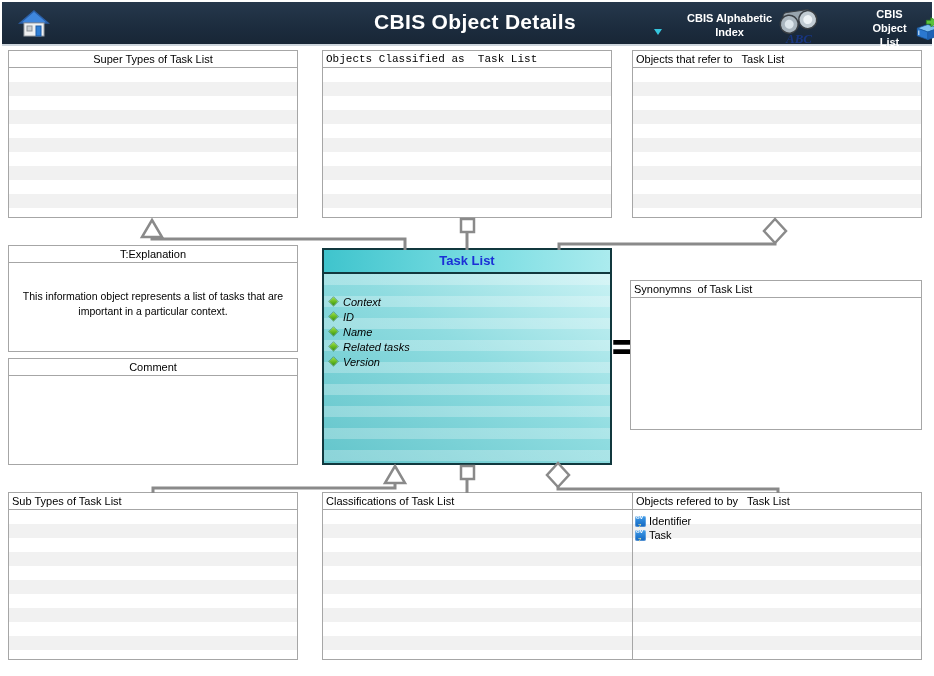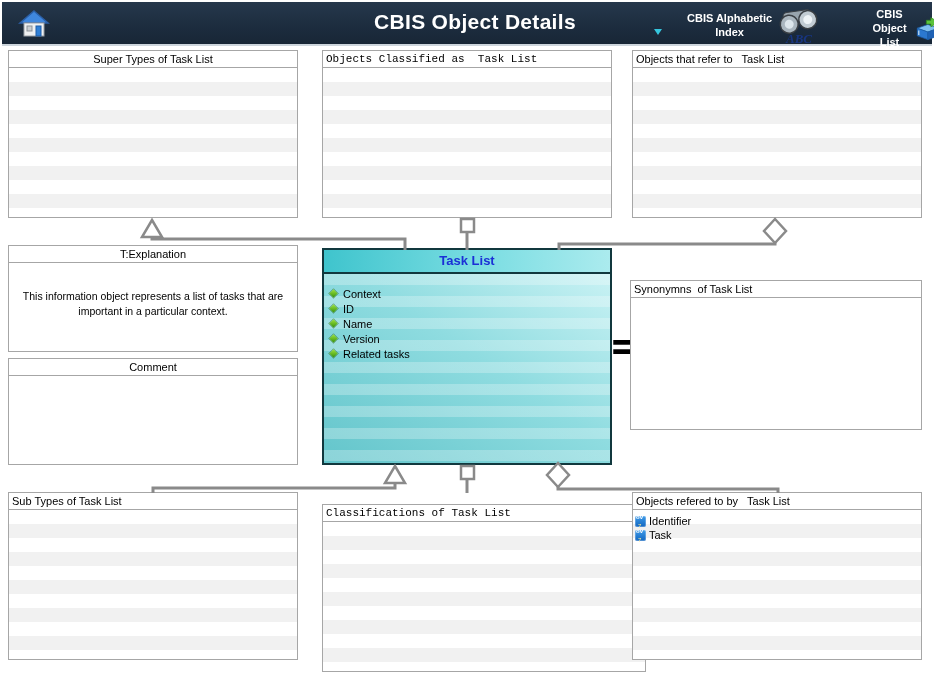--- a/index.html
+++ b/index.html
@@ -58,10 +58,11 @@
     border-bottom:2px solid #11383e;
   }
   .obj-body{
-    position:absolute;top:24px;left:0;right:0;bottom:0;padding-top:12px;
+    position:absolute;top:24px;left:0;right:0;bottom:0;padding-top:20px;
     background:
       repeating-linear-gradient(180deg,rgba(255,255,255,.26) 0 11px,rgba(255,255,255,0) 11px 22px),
       linear-gradient(to top right,#63c5cb 0%,#8fdce0 55%,#c9f2f4 100%);
+    font-style: italic;
   }
   .attr{display:flex;align-items:center;height:15px;font-size:11px;color:#000;padding-left:5px;}
   .bullet{

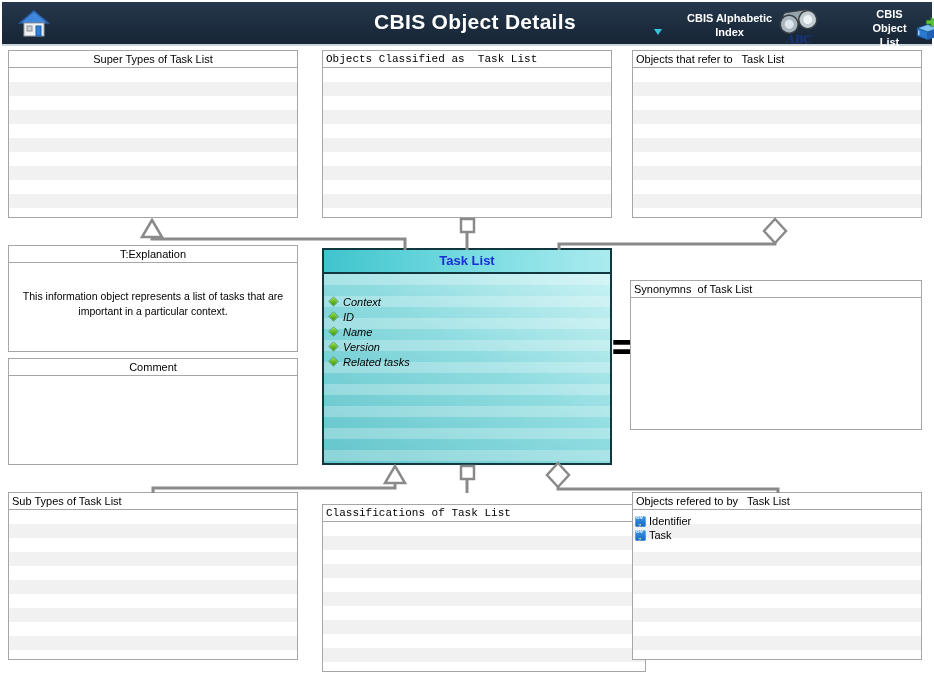--- a/index.html
+++ b/index.html
@@ -179,11 +179,11 @@
     </div>
     <div class="attr">
       <span class="bullet"></span>
+      <span>Related tasks</span>
+    </div>
+    <div class="attr">
+      <span class="bullet"></span>
       <span>Version</span>
-    </div>
-    <div class="attr">
-      <span class="bullet"></span>
-      <span>Related tasks</span>
     </div>
   </div>
 </div>

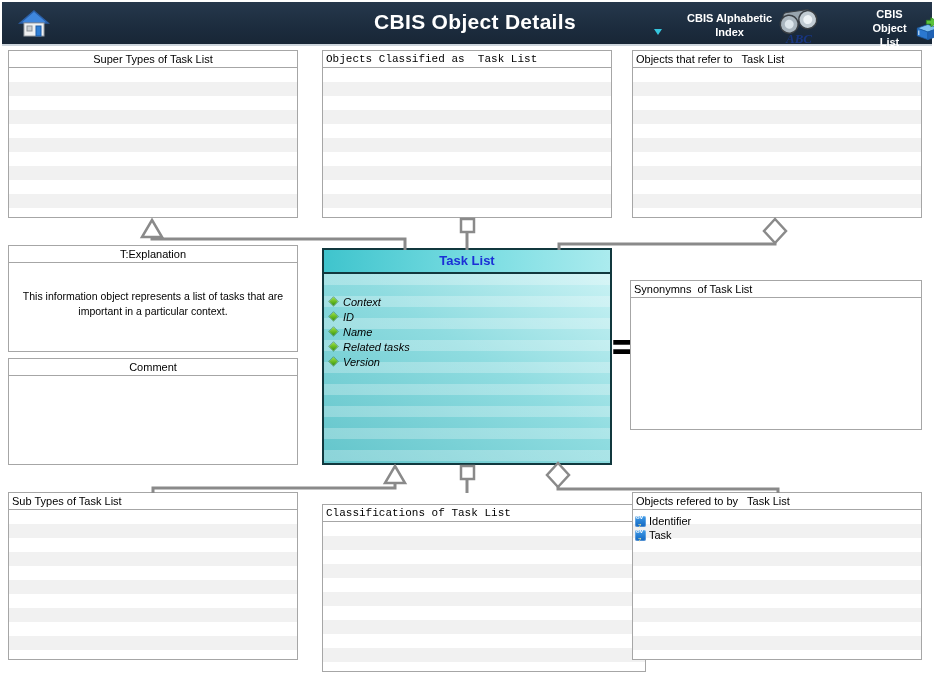--- a/index.html
+++ b/index.html
@@ -44,7 +44,7 @@
   #p-comment{left:8px;top:358px;width:290px;height:107px;}
   #p-syn{left:630px;top:280px;width:292px;height:150px;}
   #p-sub{left:8px;top:492px;width:290px;height:168px;}
-  #p-class{left:322px;top:504px;width:324px;height:168px;font-family:Liberation Mono, monospace;}
+  #p-class{left:322px;top:492px;width:324px;height:168px;}
   #p-refby{left:632px;top:492px;width:290px;height:168px;}
   .expl-text{font-size:10.5px;line-height:1.45;text-align:center;padding:26px 10px 0;color:#000;}
   

